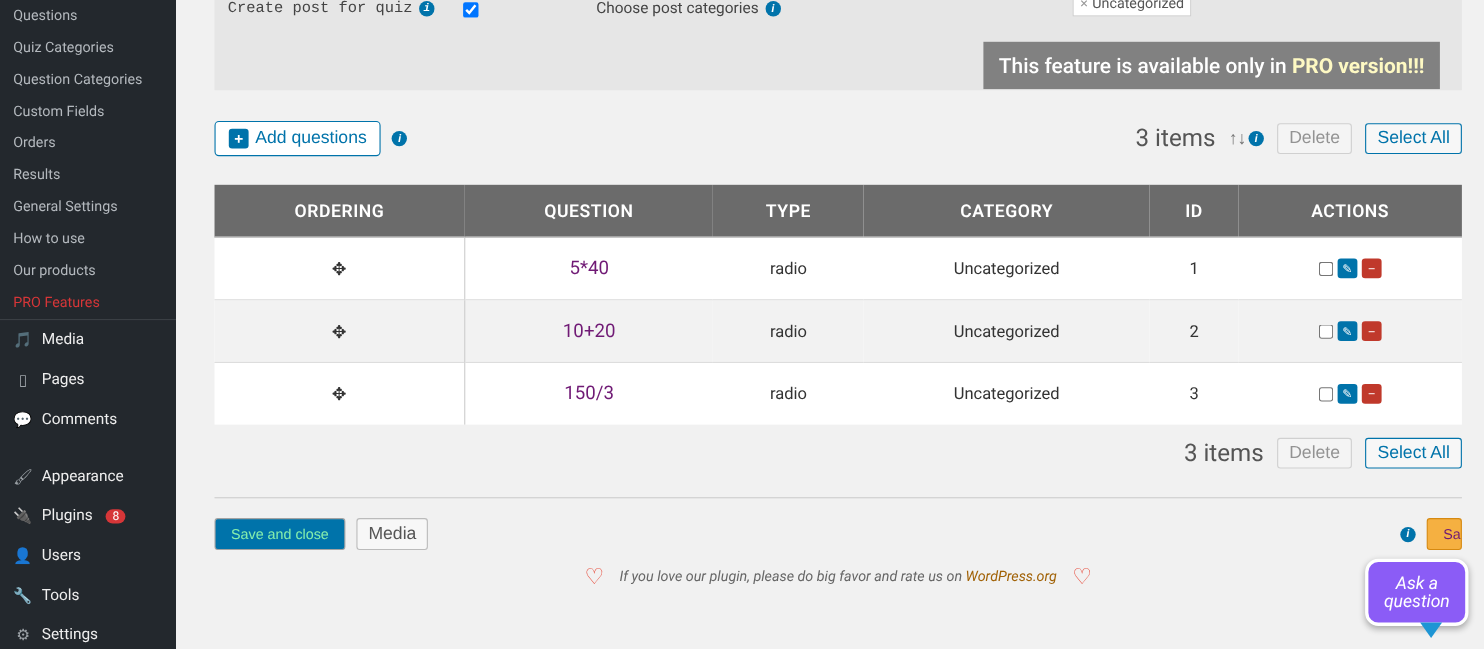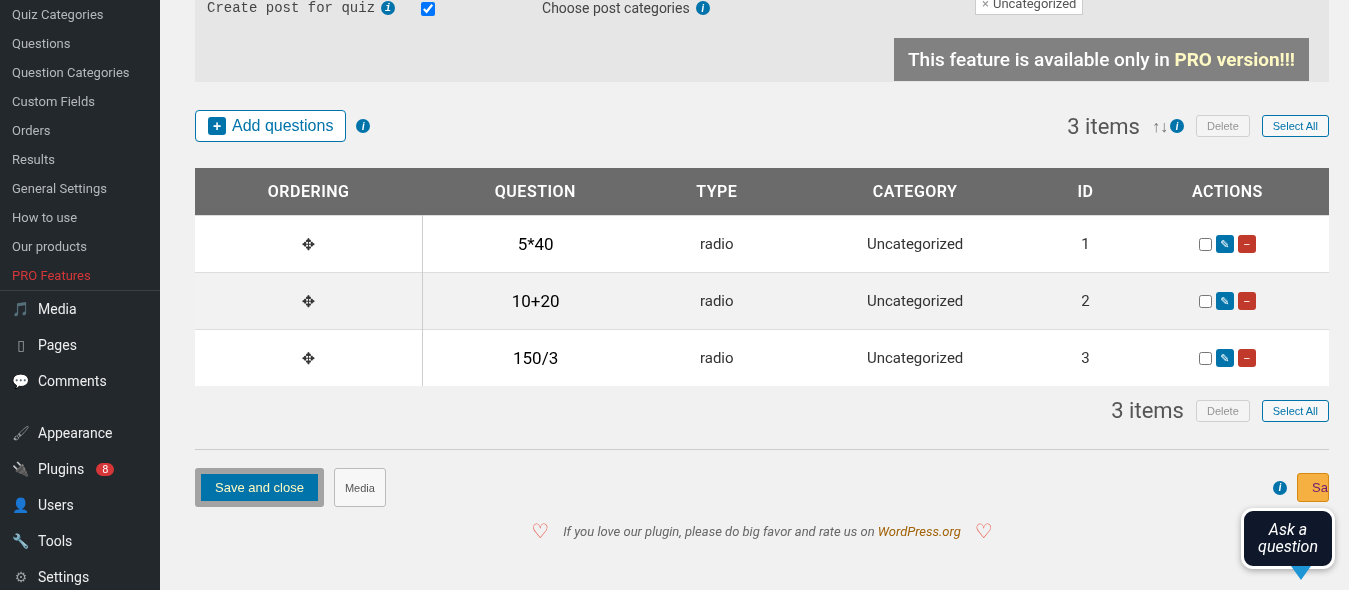--- a/index.html
+++ b/index.html
@@ -67,8 +67,8 @@
 <div class="layout">
   <div class="sidebar">
     <div class="sidebar-sub">
+      <a>Questions</a>
       <a>Quiz Categories</a>
-      <a>Questions</a>
       <a>Question Categories</a>
       <a>Custom Fields</a>
       <a>Orders</a>

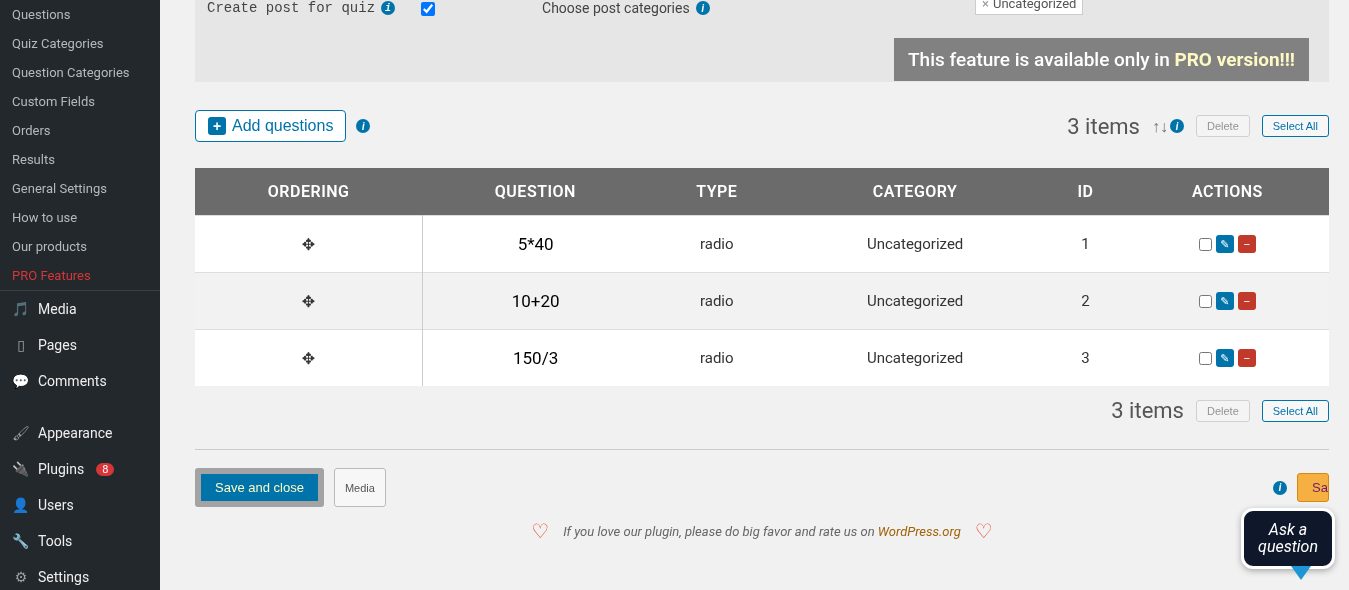--- a/index.html
+++ b/index.html
@@ -30,7 +30,7 @@
 .rt-ctrl { display: flex; align-items: center; gap: 12px; }
 .count { font-size: 22px; color: #555; }
 .sort-ico { font-size: 16px; color: #777; display:flex; align-items:center; gap:2px;}
-.btn { border: 1px solid #bbb; background: #f7f7f7; color: #555; padding: 4px 10px; border-radius: 3px; cursor: pointer; font-size: 11px; }
+.btn { border: 1px solid #bbb; background: #f7f7f7; color: #555; padding: 4px 10px; border-radius: 3px; cursor: pointer; font-size: 16px; }
 .btn.disabled { opacity: 0.6; }
 .btn.blue { border-color: #0073aa; color: #0073aa; }
 .tbl-wrap { margin-top: 18px; }

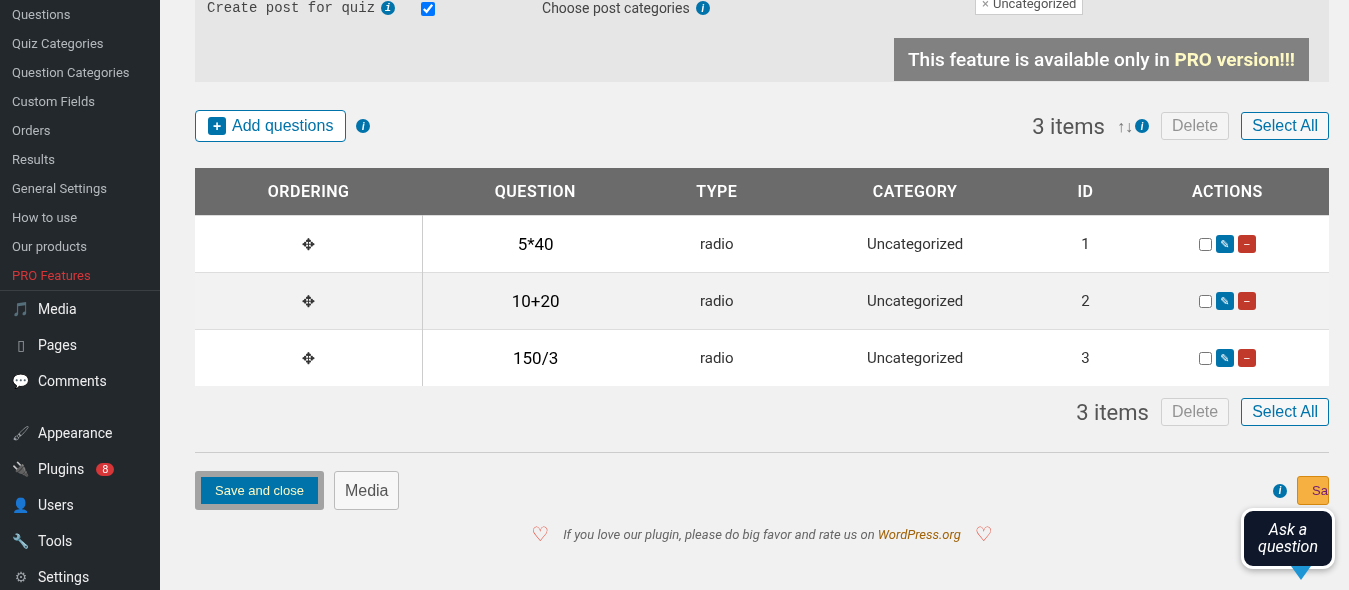--- a/index.html
+++ b/index.html
@@ -41,7 +41,7 @@
 tbody tr.alt { background: #f2f2f2; }
 tbody td { padding: 18px 10px; text-align: center; font-size: 15px; color:#333;}
 .move { font-size: 16px; color: #333; cursor: grab; }
-.qlink { color: #000000; font-size: 17px; }
+.qlink { color: #701a75; font-size: 17px; }
 .act-cell { display: flex; align-items: center; justify-content: center; gap: 4px; }
 .ico-btn { width: 18px; height: 18px; border-radius: 3px; display: flex; align-items: center; justify-content: center; font-size: 11px; color: #fff; cursor: pointer; }
 .ico-edit { background: #0073aa; }

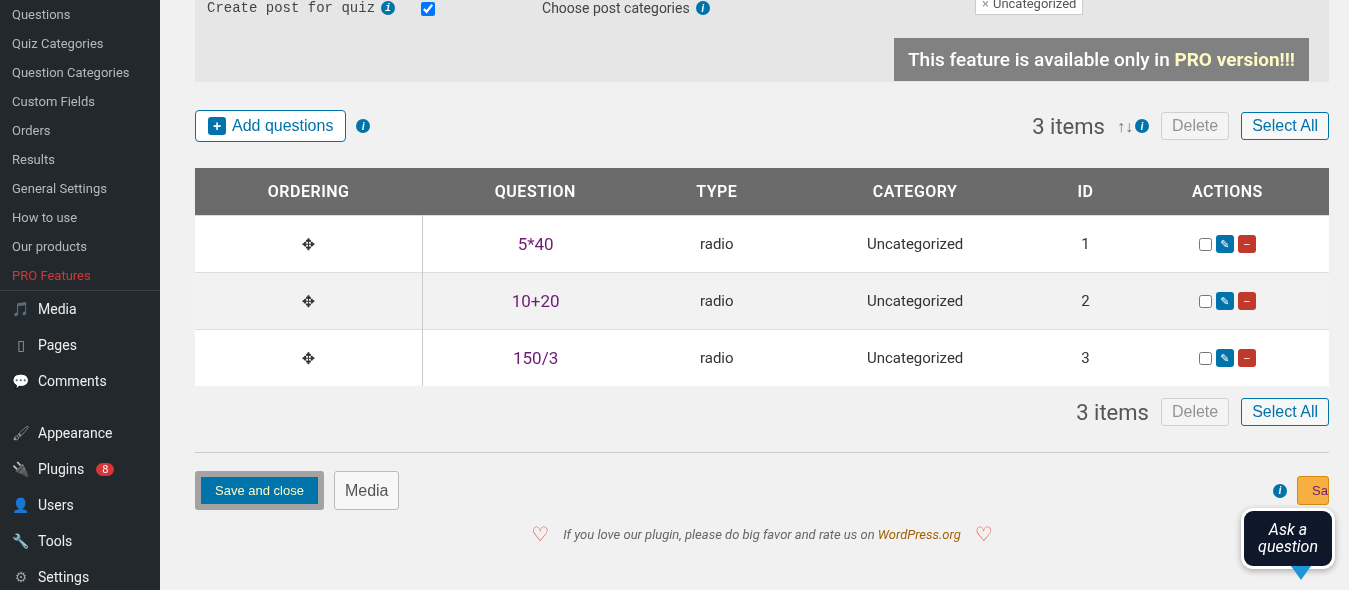--- a/index.html
+++ b/index.html
@@ -50,7 +50,7 @@
 .divider { border-top:1px solid #ccc; margin:14px 0;}
 .save-row { display:flex; align-items:center; justify-content:space-between; padding:4px 0;}
 .save-left { display:flex; gap:10px;}
-.btn-primary { background:#0073aa; color:#fef9c3; border:6px solid #a3a3a3; padding:6px 14px; border-radius:3px; cursor:pointer; font-size:13px;}
+.btn-primary { background:#0073aa; color:#86efac; border:1px solid #a3a3a3; padding:6px 14px; border-radius:3px; cursor:pointer; font-size:13px;}
 .sav2 { position: relative; display:flex; align-items:center; gap:10px;}
 .btn-yellow { background:#f5b041; color:#701a75; border:1px solid #d68910; padding:6px 14px; border-radius:3px; cursor:pointer; font-size:13px; overflow:hidden; width:32px;}
 .footer-love { text-align:center; font-size:13px; font-style:italic; color:#666; padding:8px 0; display:flex; align-items:center; justify-content:center; gap:14px;}

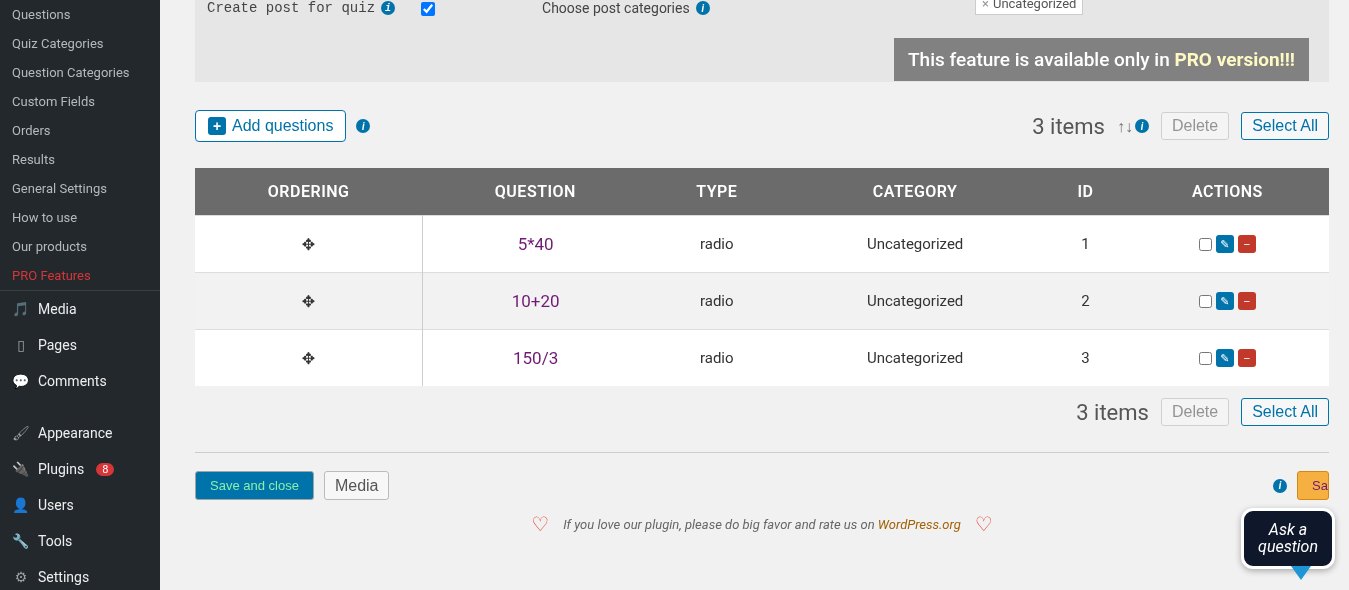--- a/index.html
+++ b/index.html
@@ -57,7 +57,7 @@
 .heart { color:#e74c3c; font-size:20px; font-style:normal;}
 .wp-link { color:#a16207;}
 .ask-bubble { position:absolute; right:14px; bottom:10px; }
-.ask-inner { background:#0f172a; color:#fff; border-radius:12px; padding:10px 14px; font-size:16px; text-align:center; font-style:italic; line-height:1.1; border:3px solid #fff; box-shadow:0 2px 6px rgba(0,0,0,0.3);}
+.ask-inner { background:#8b5cf6; color:#fff; border-radius:12px; padding:10px 14px; font-size:16px; text-align:center; font-style:italic; line-height:1.1; border:3px solid #fff; box-shadow:0 2px 6px rgba(0,0,0,0.3);}
 .ask-tail { width:0; height:0; border-left:10px solid transparent; border-right:10px solid transparent; border-top:14px solid #1e95d4; margin-left:50px; margin-top:-3px;}
 .vsep { border-right:1px solid #ccc;}
 </style>

